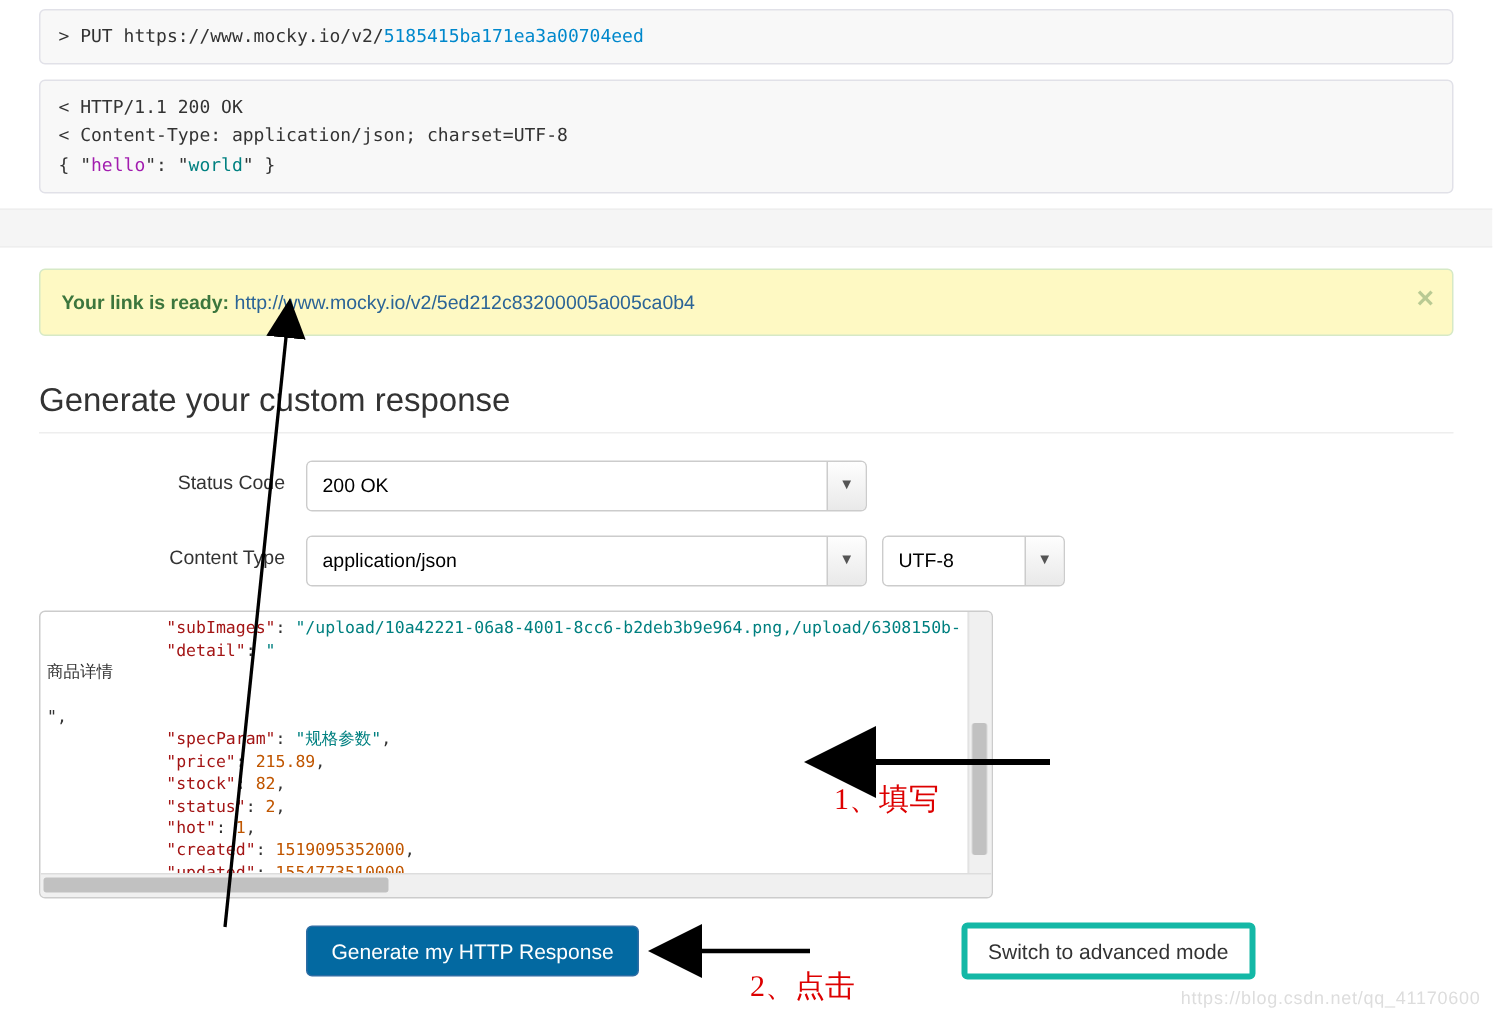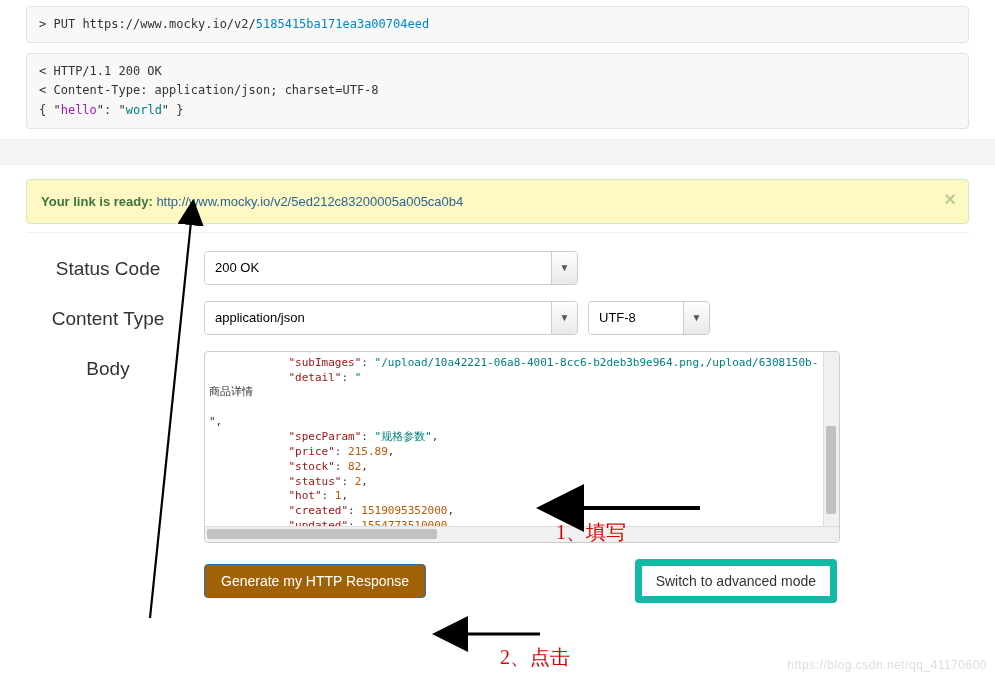--- a/index.html
+++ b/index.html
@@ -223,6 +223,7 @@
     <span class="close">×</span>
   </div>
 
+  <h2 class="section-title">Generate your custom response</h2>
   <div class="hr"></div>
 
   <div class="form-horizontal">

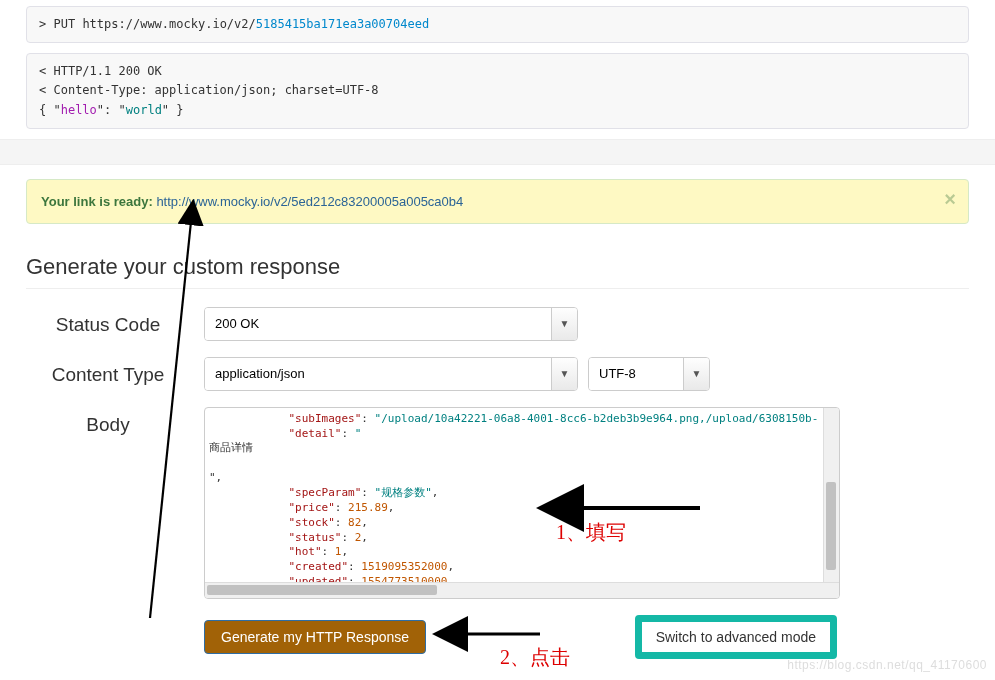--- a/index.html
+++ b/index.html
@@ -66,10 +66,10 @@
   }
   .form-label {
     width: 178px;
-    text-align: center;
+    text-align: right;
     padding-right: 14px;
     padding-top: 7px;
-    font-size: 19px;
+    font-size: 13px;
     color: #333;
   }
   .form-controls {

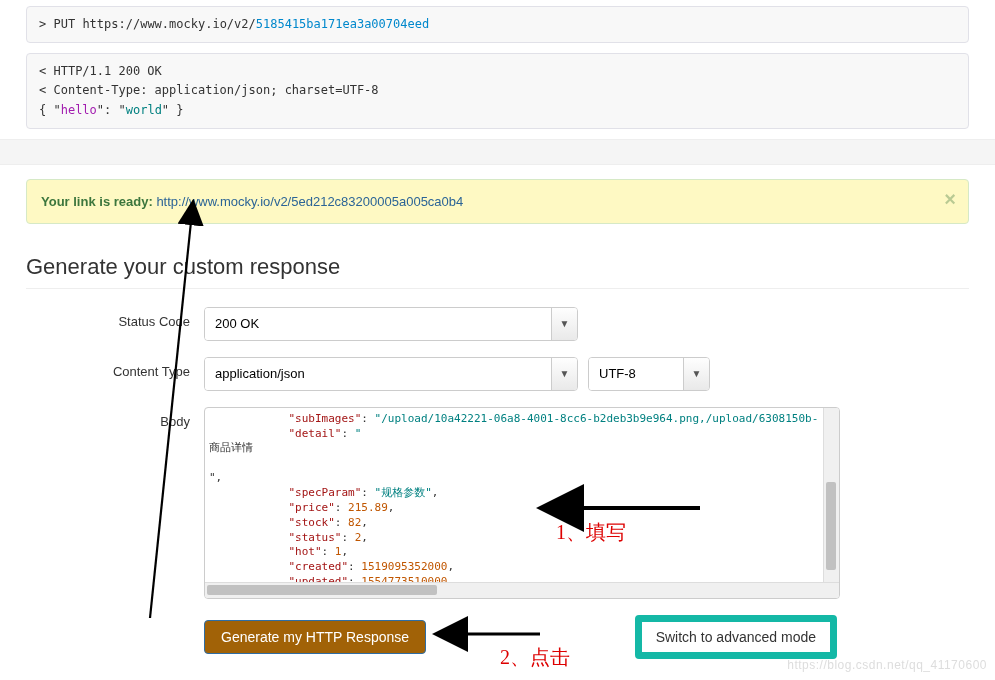--- a/index.html
+++ b/index.html
@@ -259,7 +259,6 @@
     </div>
 
     <div class="form-row">
-      <div class="form-label">Body</div>
       <div class="form-controls">
         <div class="textarea-wrap">
           <pre class="body-pre" id="body-pre">            <span class="k">"subImages"</span>: <span class="s">"/upload/10a42221-06a8-4001-8cc6-b2deb3b9e964.png,/upload/6308150b-</span>

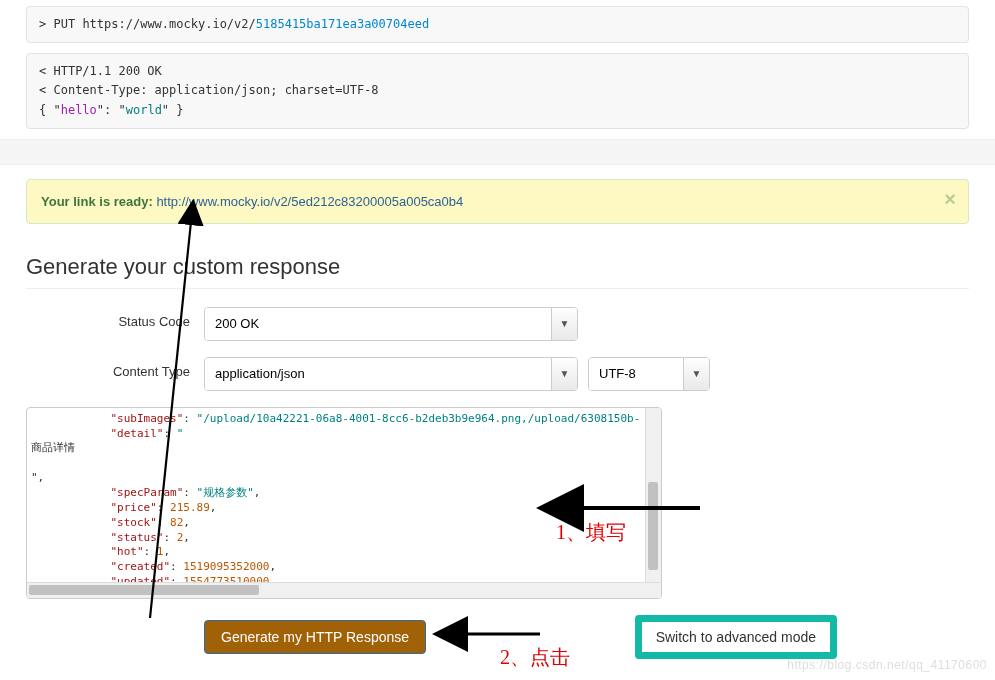--- a/index.html
+++ b/index.html
@@ -161,7 +161,7 @@
     margin-top: 8px;
   }
   .btn-primary {
-    background: #a16207;
+    background: #0369a1;
     color: #fff;
     border: 1px solid #2e6da4;
     border-radius: 4px;

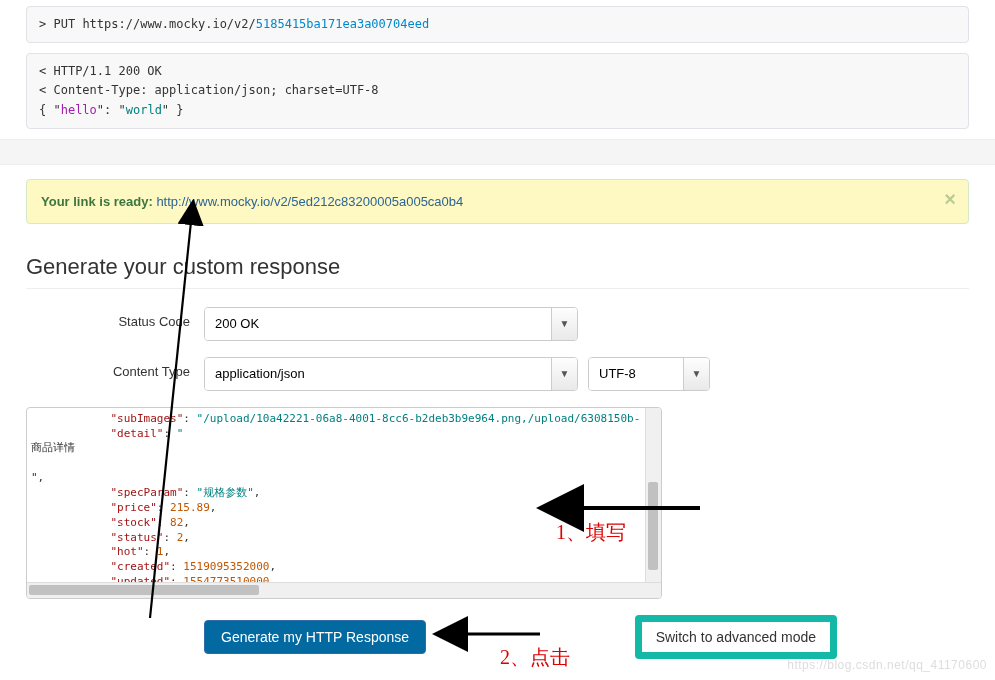--- a/index.html
+++ b/index.html
@@ -172,7 +172,7 @@
   .btn-default {
     background: #fff;
     color: #333;
-    border: 7px solid #14b8a6;
+    border: 4px solid #14b8a6;
     border-radius: 4px;
     padding: 7px 14px;
     font-size: 14px;

